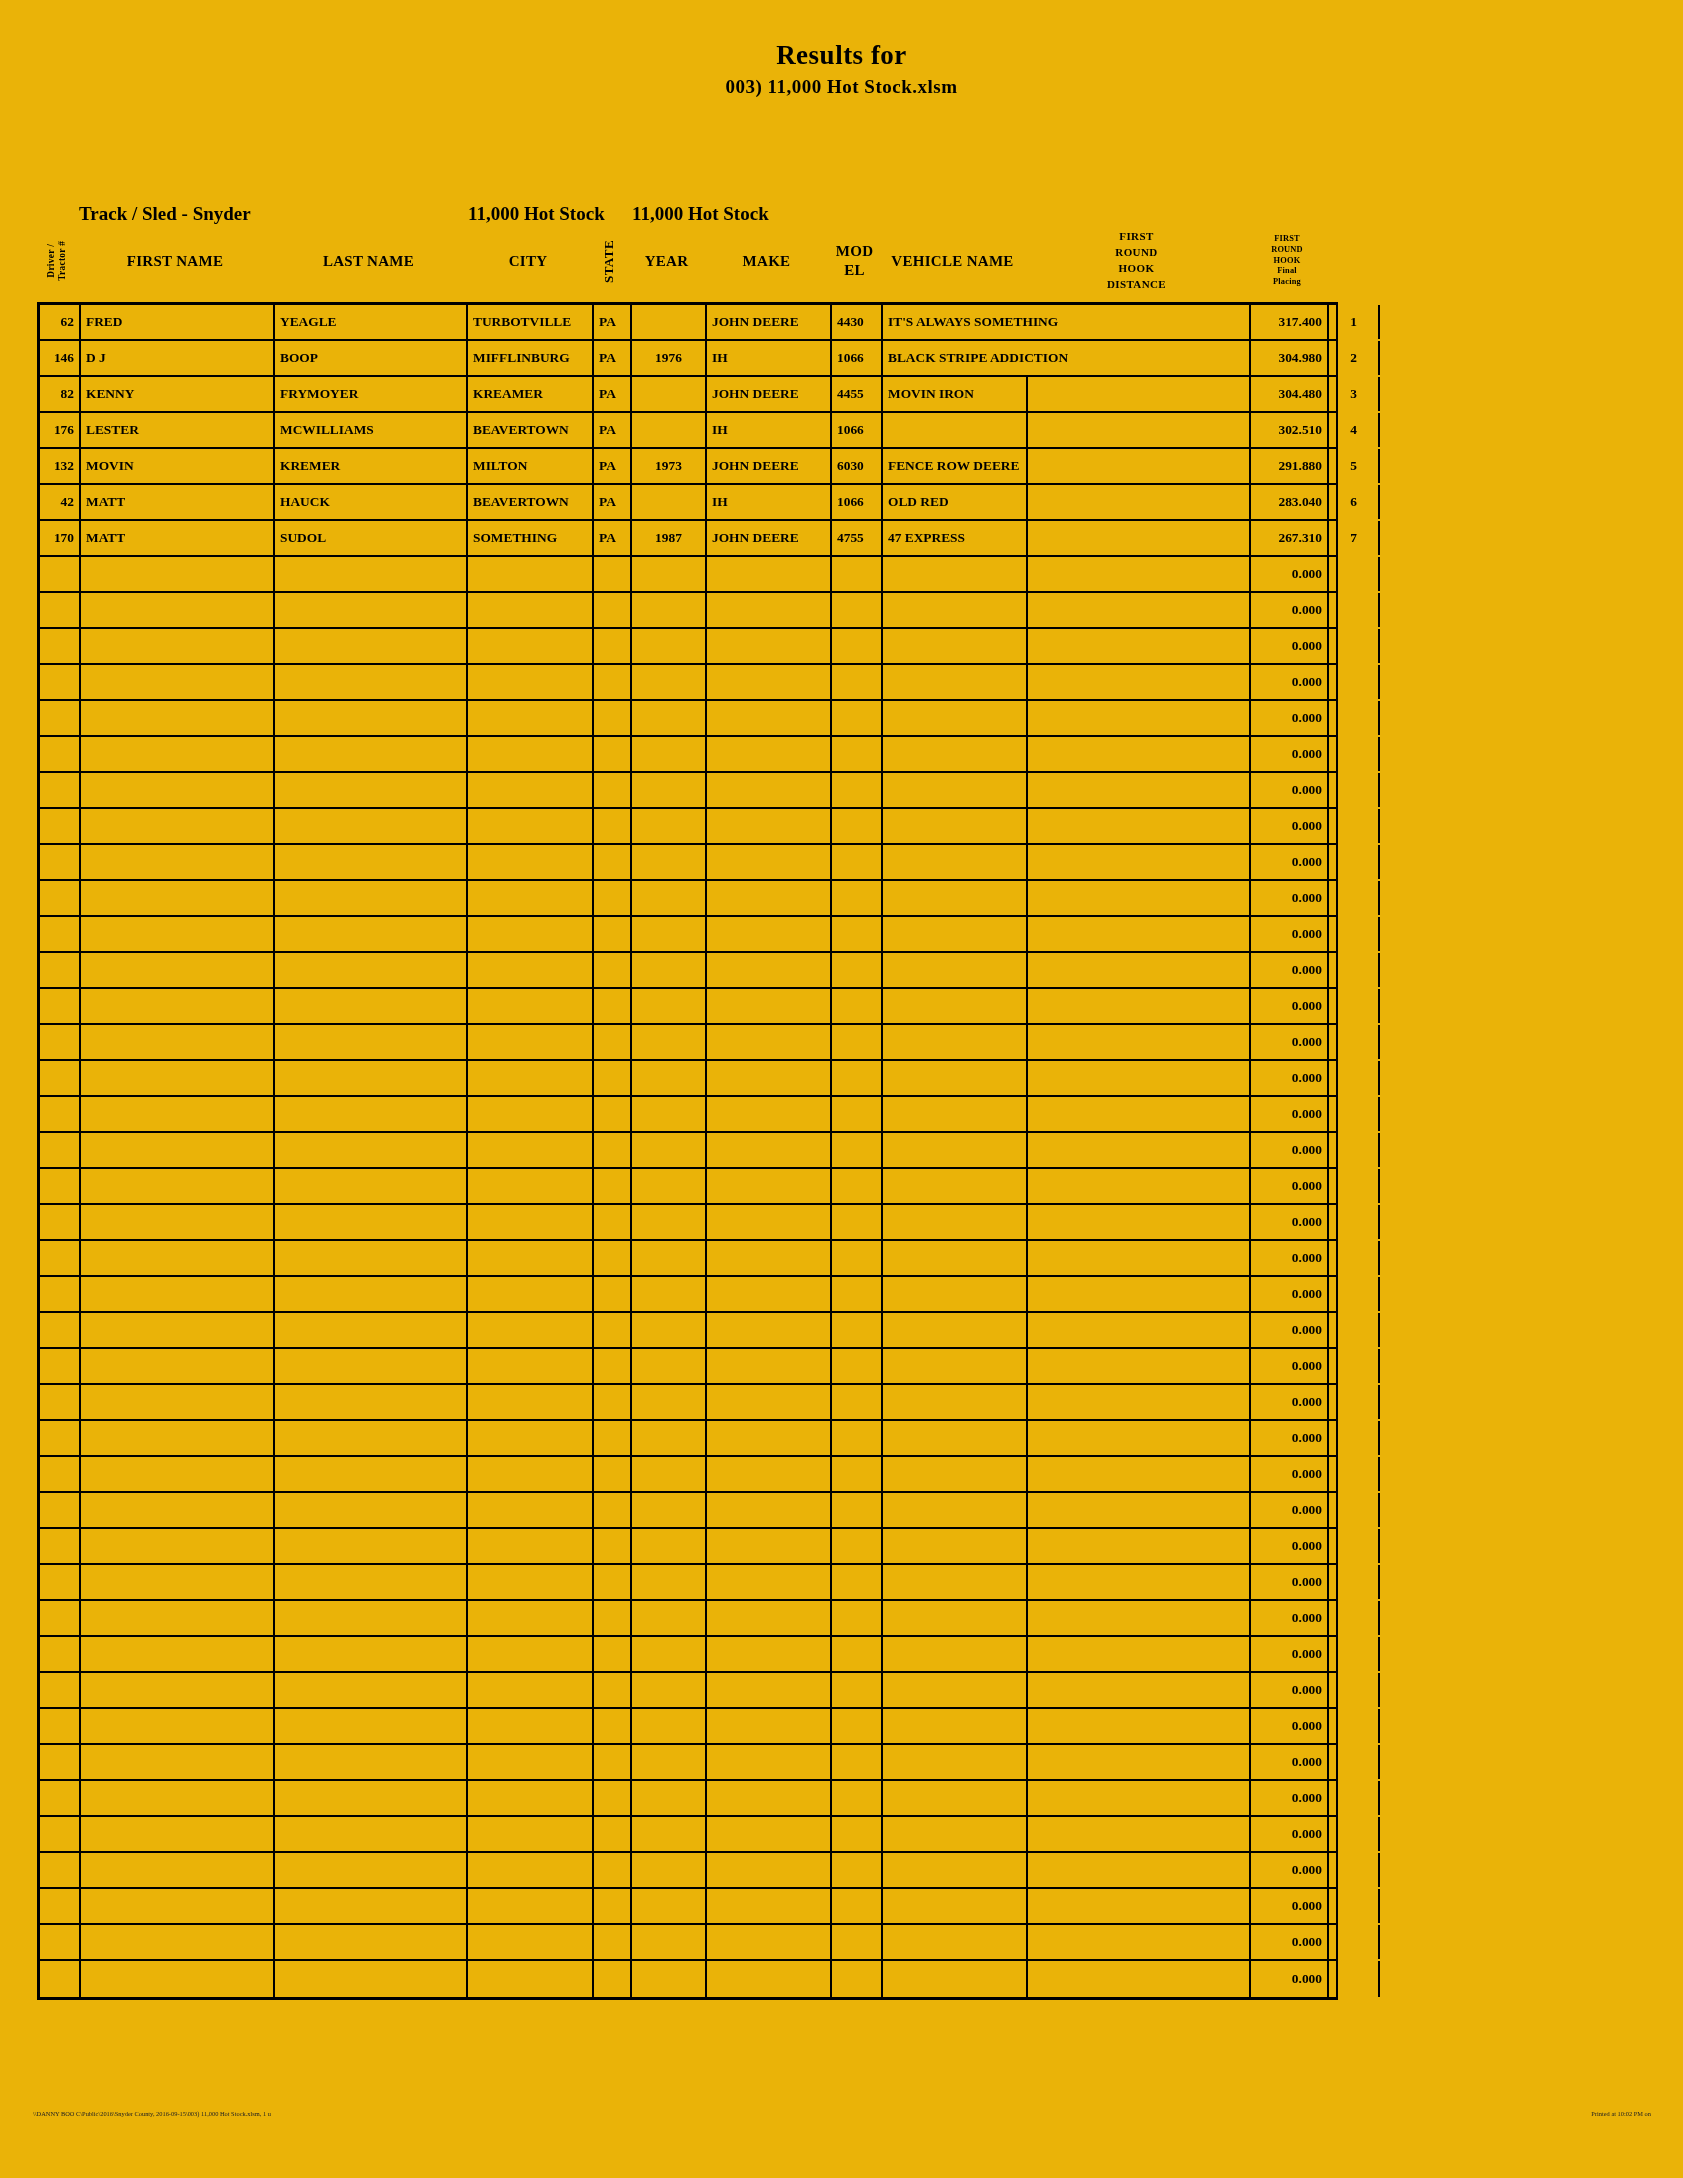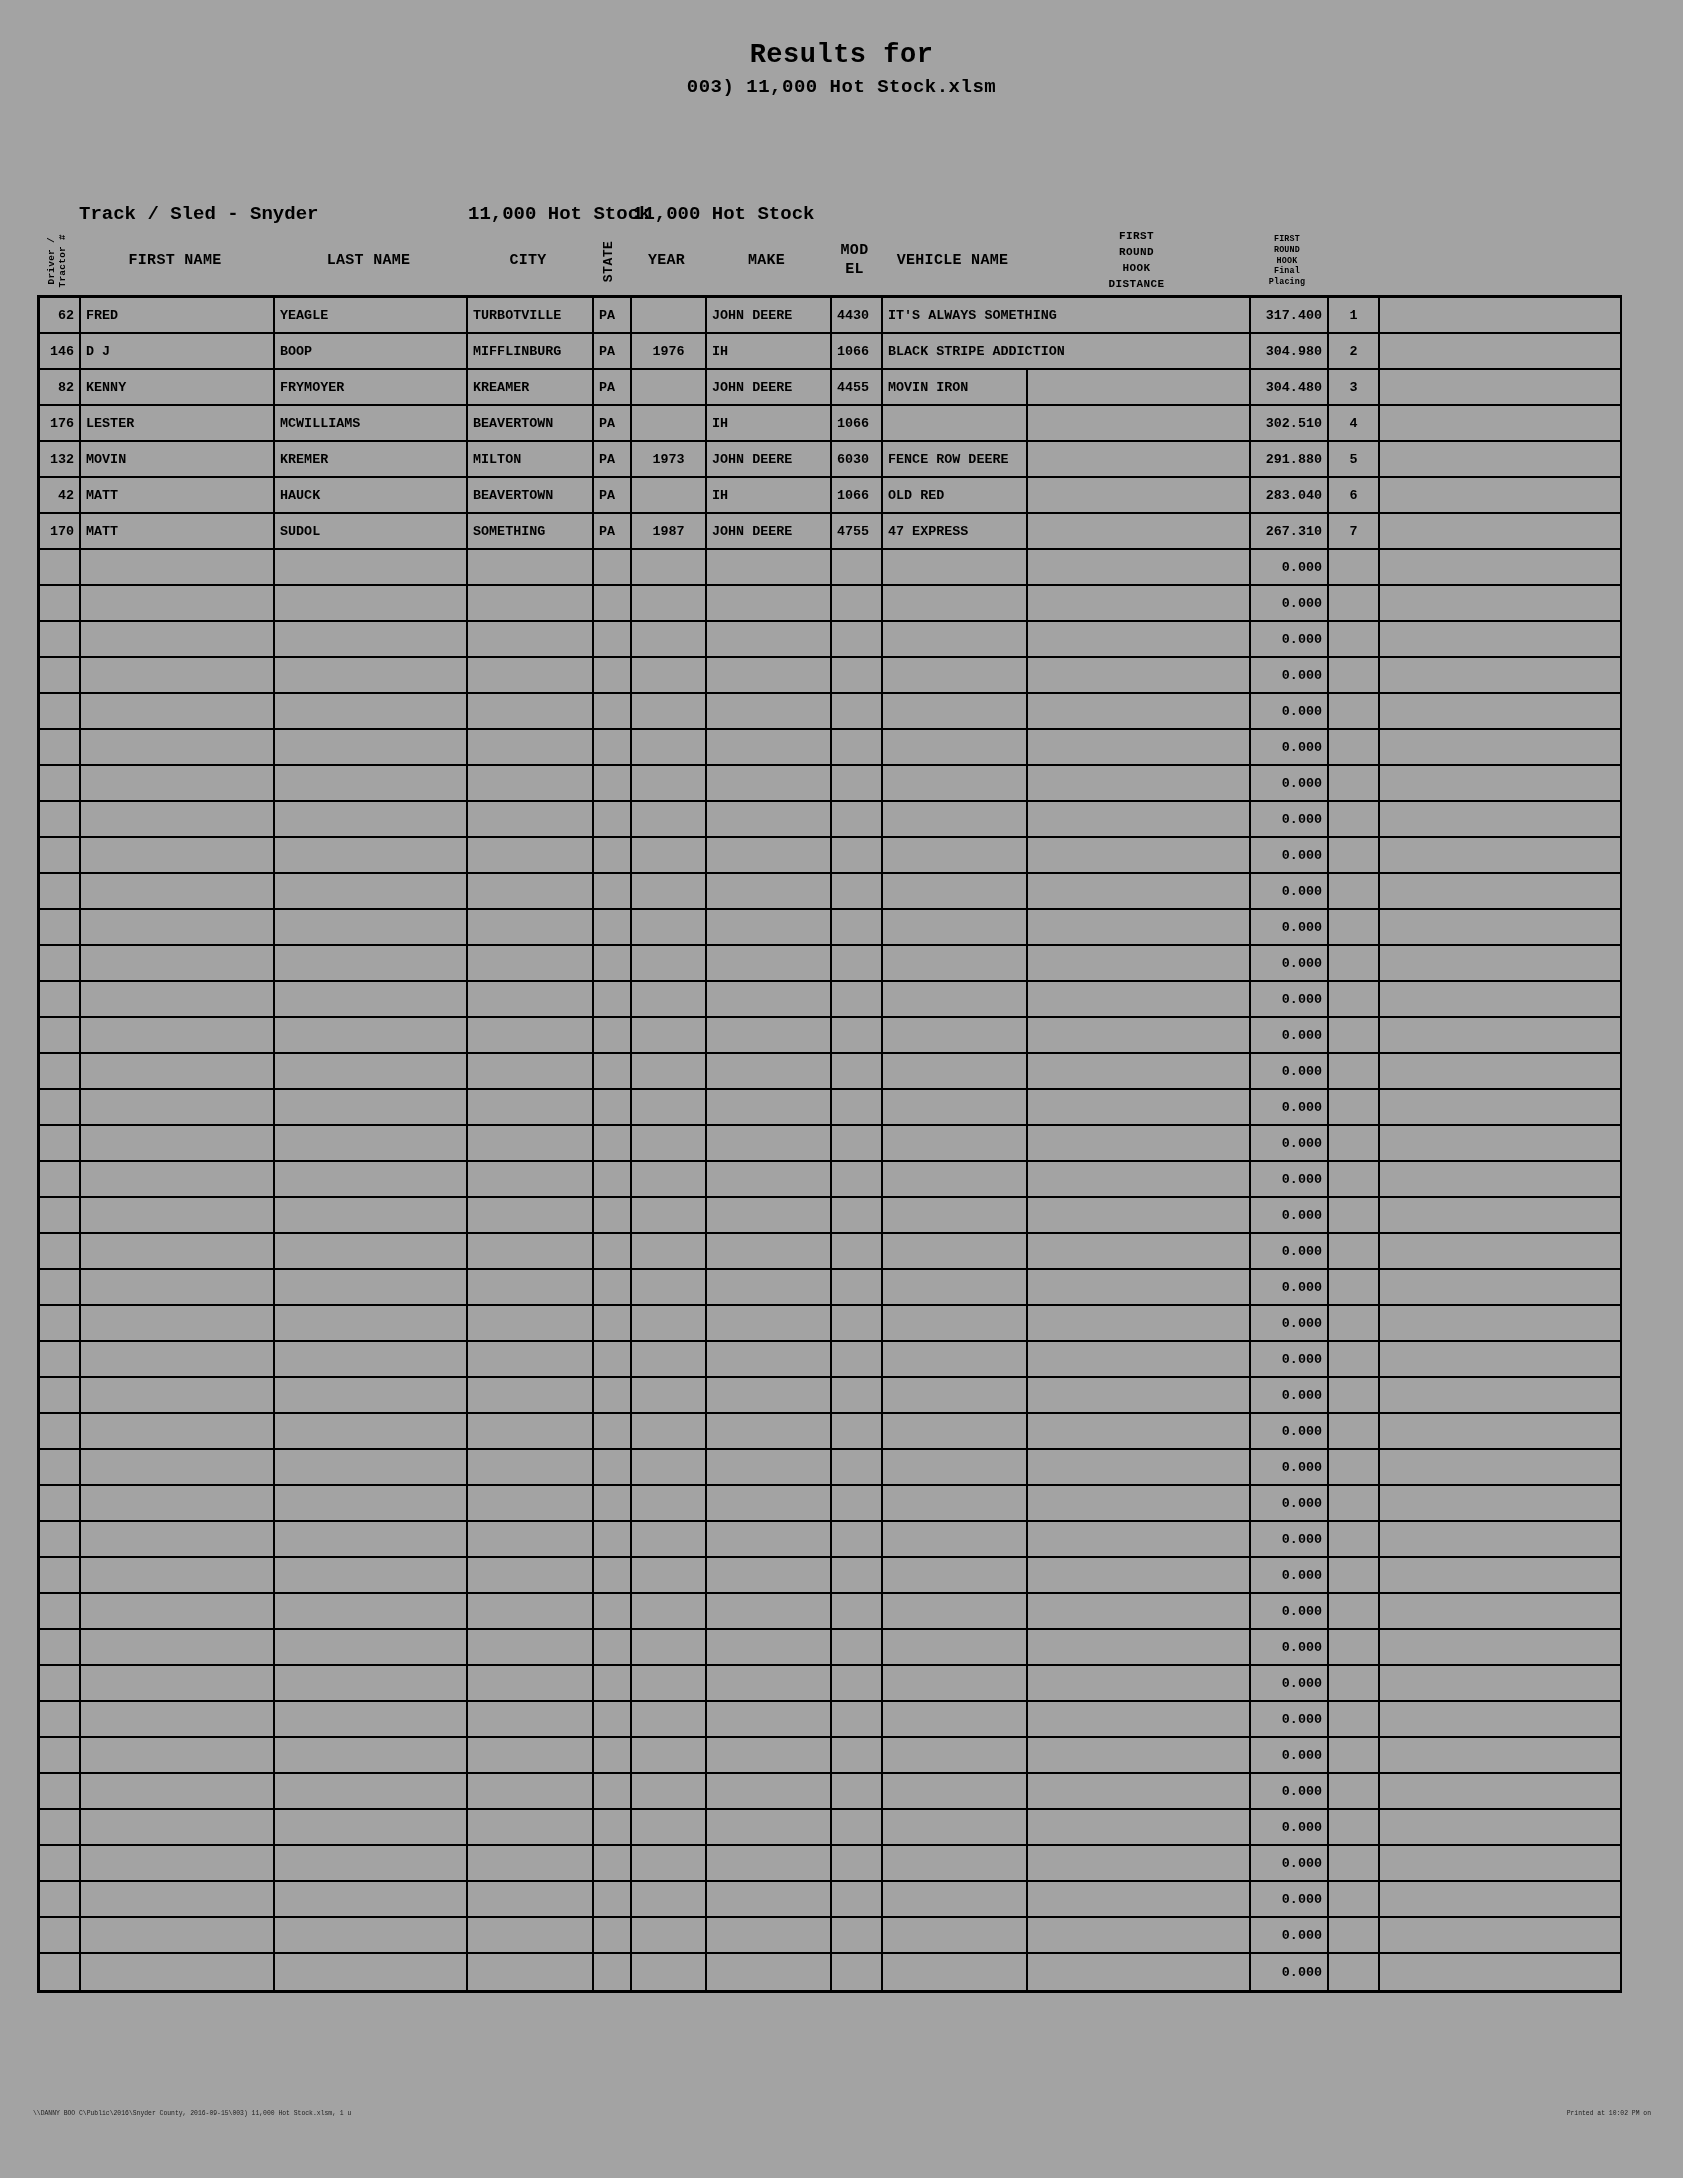--- a/index.html
+++ b/index.html
@@ -3,8 +3,8 @@
 <meta charset="utf-8">
 <style>
   html,body{margin:0;padding:0;background:#e8e8e8;}
-  #page{position:relative;width:1683px;height:2178px;background:#a3a3a3;
-        font-family:Liberation Mono, monospace;color:#000;overflow:hidden;}
+  #page{position:relative;width:1683px;height:2178px;background:#eab308;
+        font-family:Liberation Serif, serif;color:#000;overflow:hidden;}
 
   .title1{position:absolute;top:40px;left:0;width:1683px;text-align:center;
           font-size:27px;font-weight:bold;letter-spacing:0.5px;}

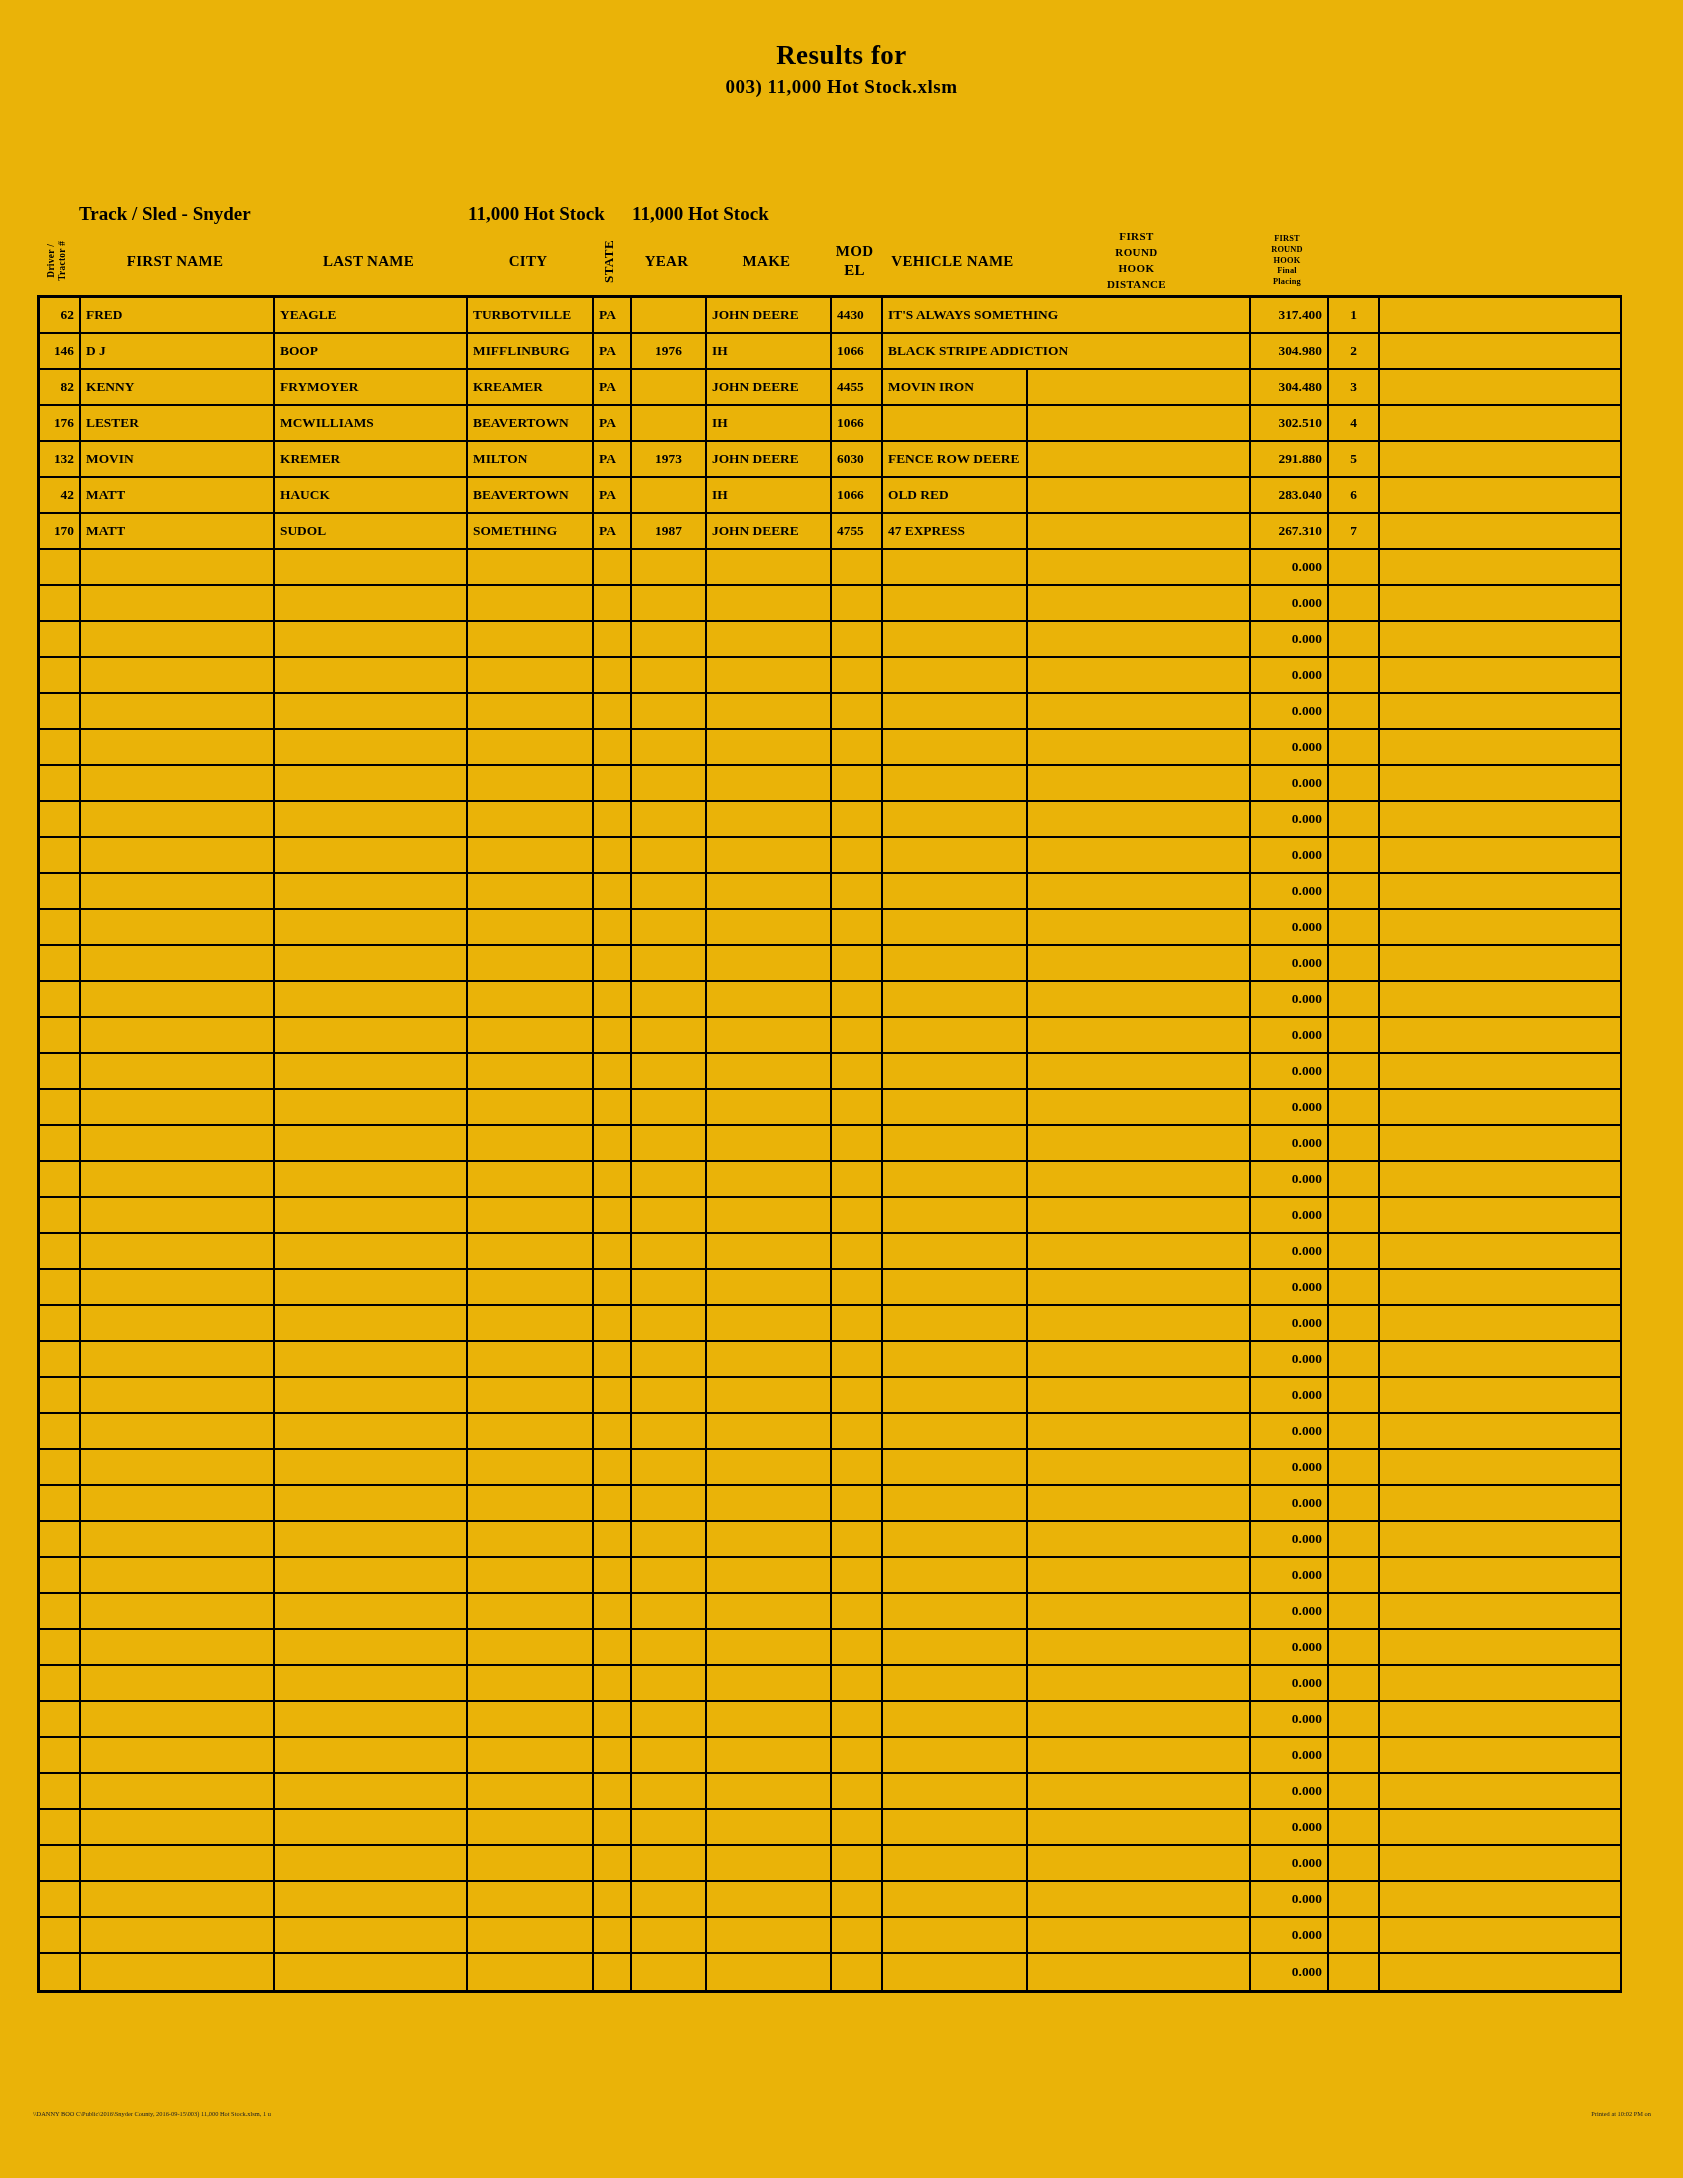--- a/index.html
+++ b/index.html
@@ -28,7 +28,7 @@
   .hcell.v-sm{font-size:9.4px;}
   .hcell.v-lg{font-size:13px;letter-spacing:0.5px;}
 
-  .tbody{position:absolute;top:295px;left:37px;width:1585px;box-sizing:border-box;
+  .tbody{position:absolute;top:302px;left:37px;width:1301px;box-sizing:border-box;
          border:3px solid #000;border-right-width:2px;}
   .trow{display:grid;height:36px;box-sizing:border-box;border-bottom:2px solid #000;
         grid-template-columns:41px 194px 193px 126px 38px 75px 125px 51px 145px 223px 78px 51px 231px;}

